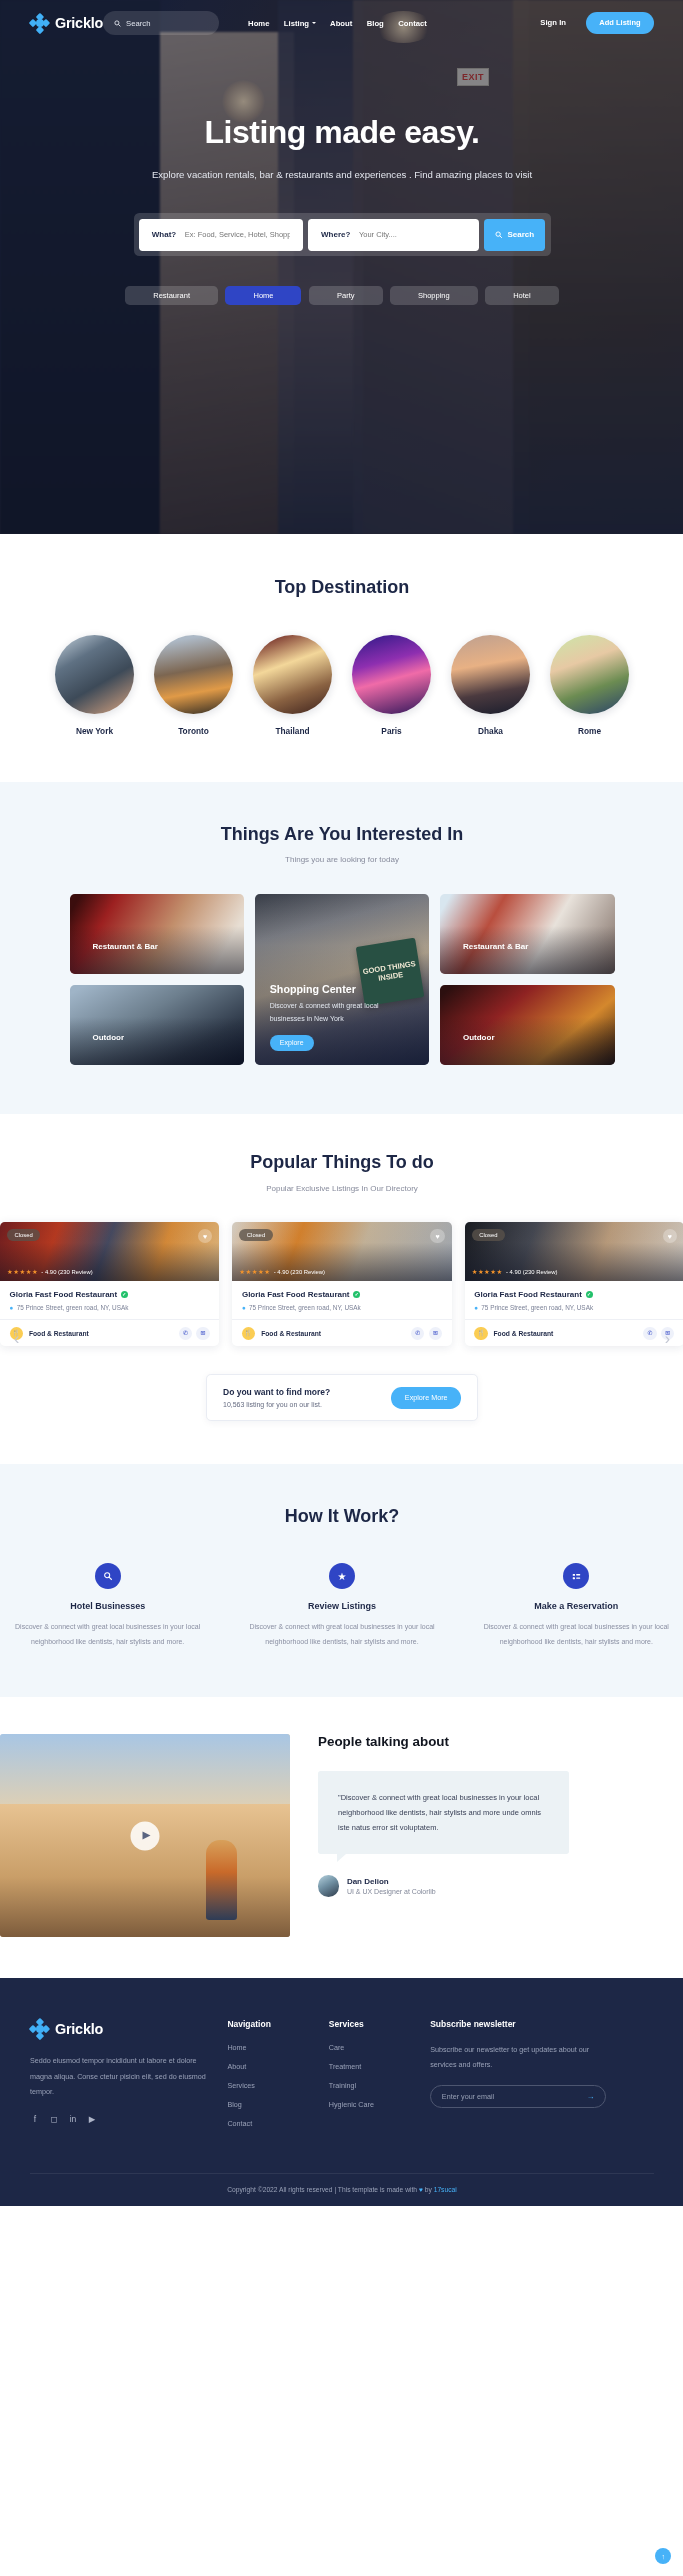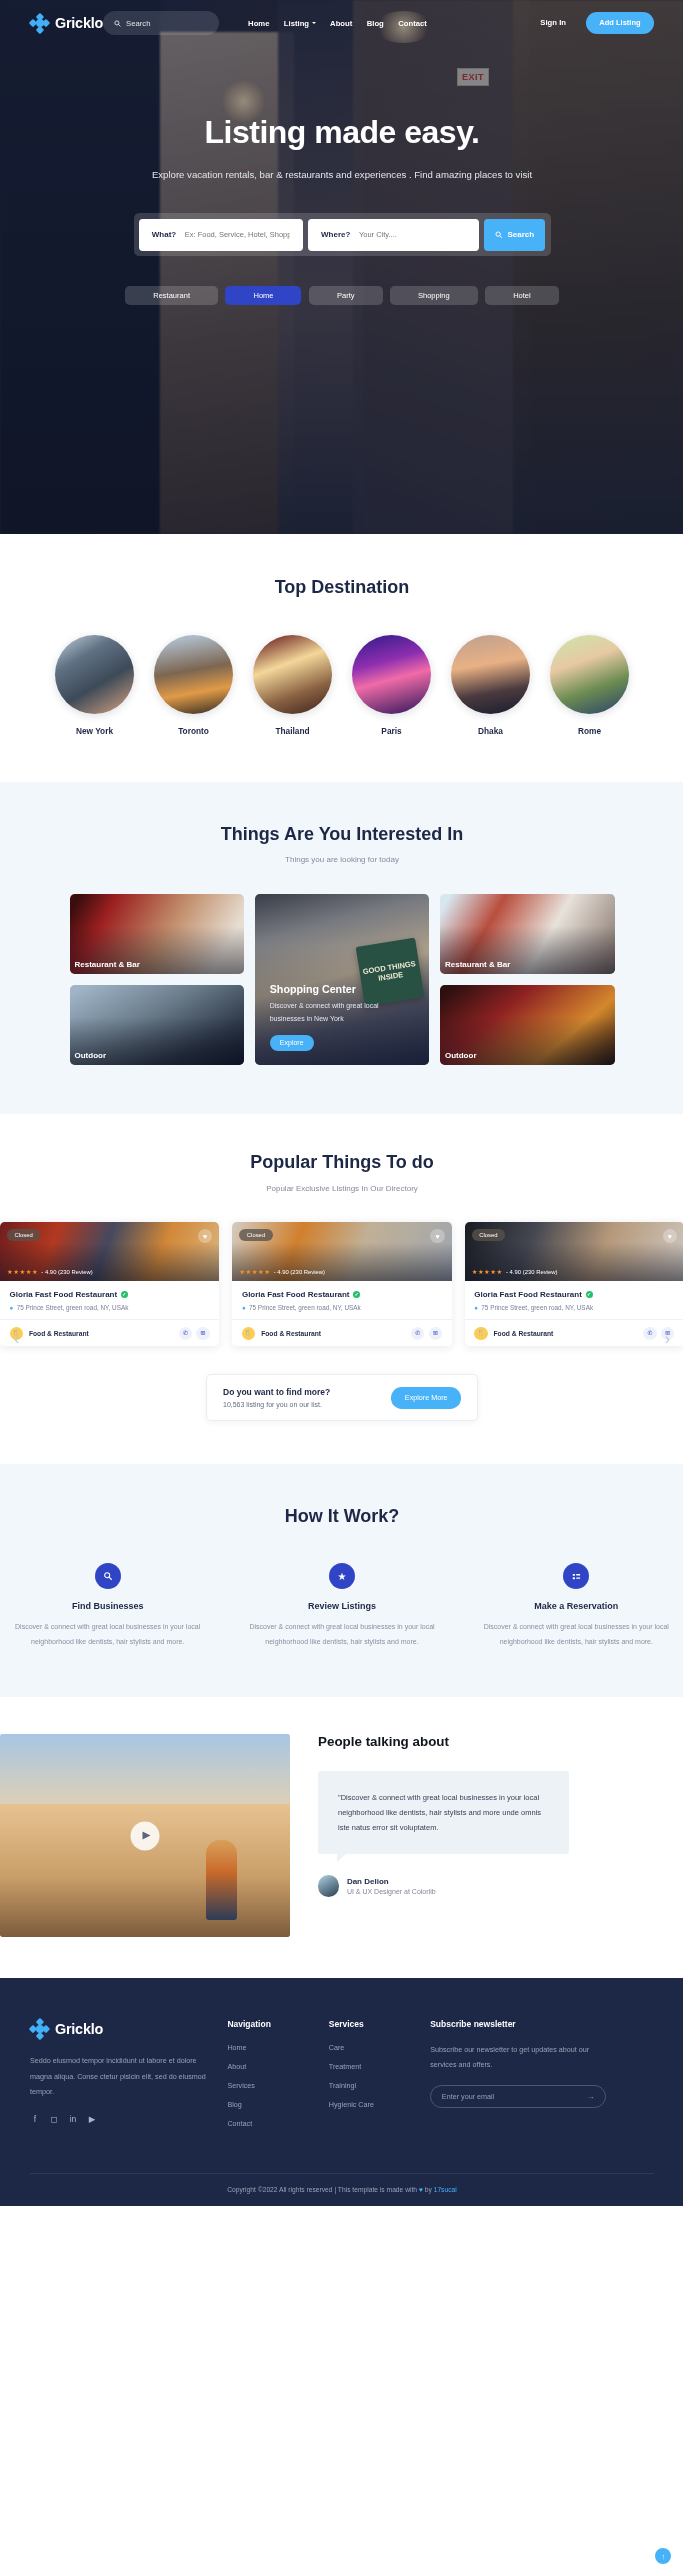--- a/index.html
+++ b/index.html
@@ -147,7 +147,7 @@
   }
   .int-card {
     border-radius:4.8px; position:relative; overflow:hidden;
-    padding:5px; display:flex; align-items:flex-end; cursor:pointer;
+    padding:23px; display:flex; align-items:flex-end; cursor:pointer;
   }
   .int-card .lbl { color:#fff; font-size:8px; font-weight:bold; position:relative; z-index:2;}
   .int-card::after { content:""; position:absolute; inset:0;

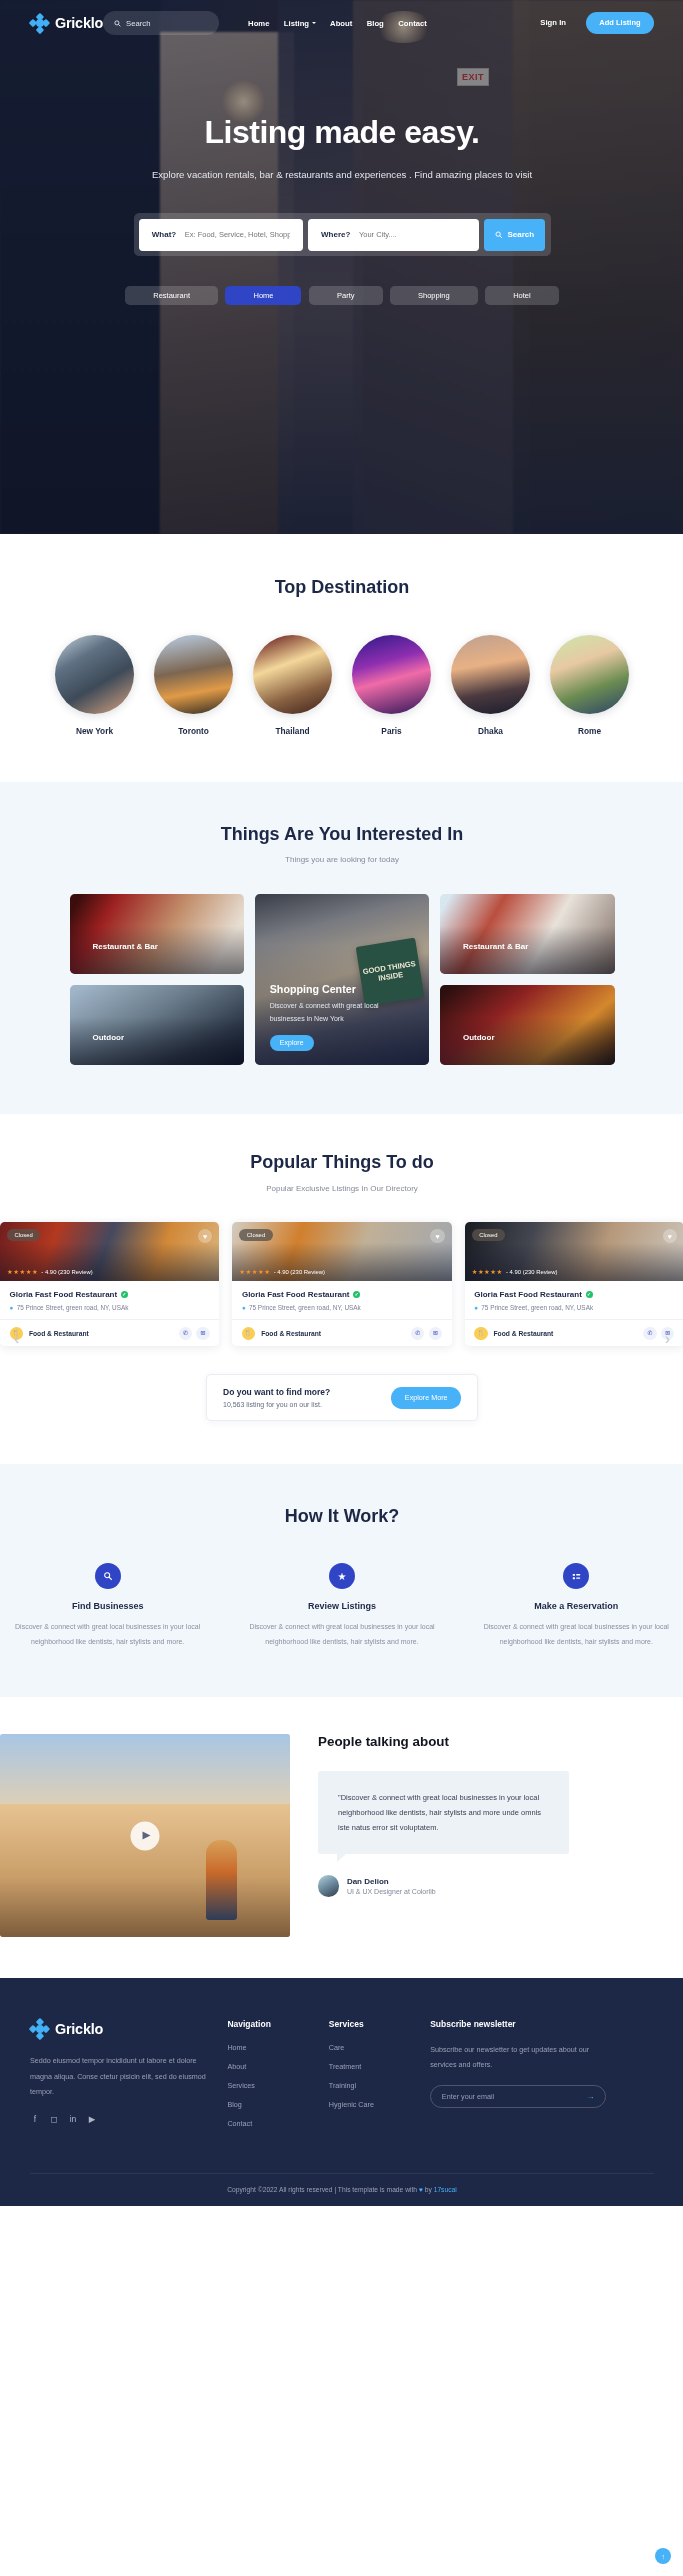--- a/index.html
+++ b/index.html
@@ -597,7 +597,7 @@
             <line x1="14.5" y1="14.5" x2="21" y2="21"></line>
         </svg>
       </div>
-      <div class="step-title">Find Businesses</div>
+      <div class="step-title">Hotel Businesses</div>
       <div class="step-desc">Discover &amp; connect with great local businesses in your local neighborhood like dentists, hair stylists and more.</div>
     </div>
     <div class="step">

